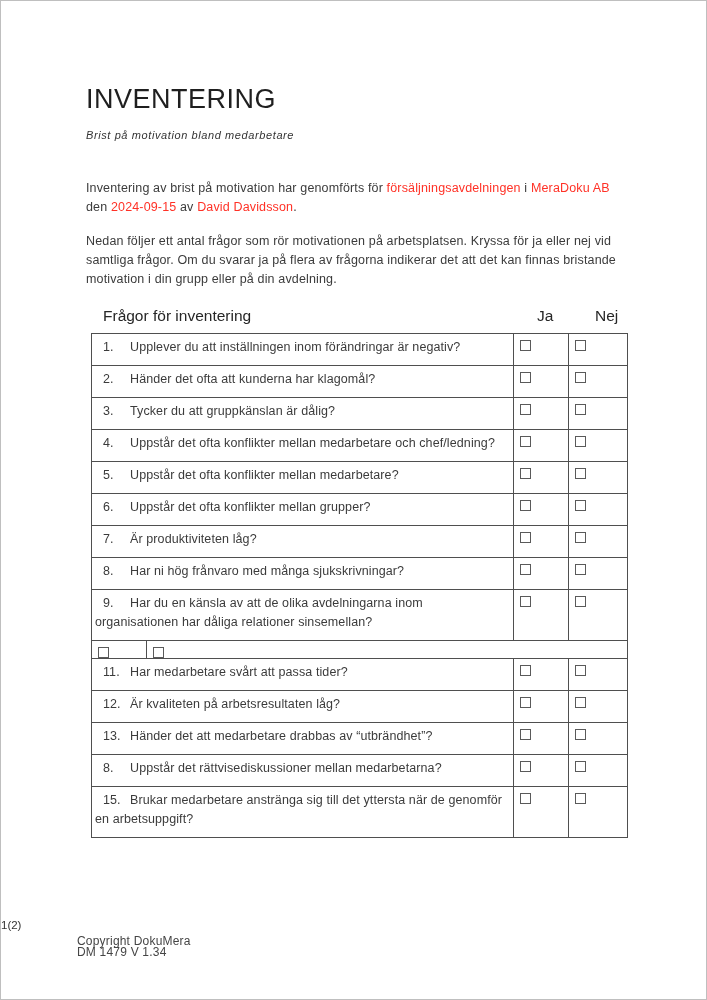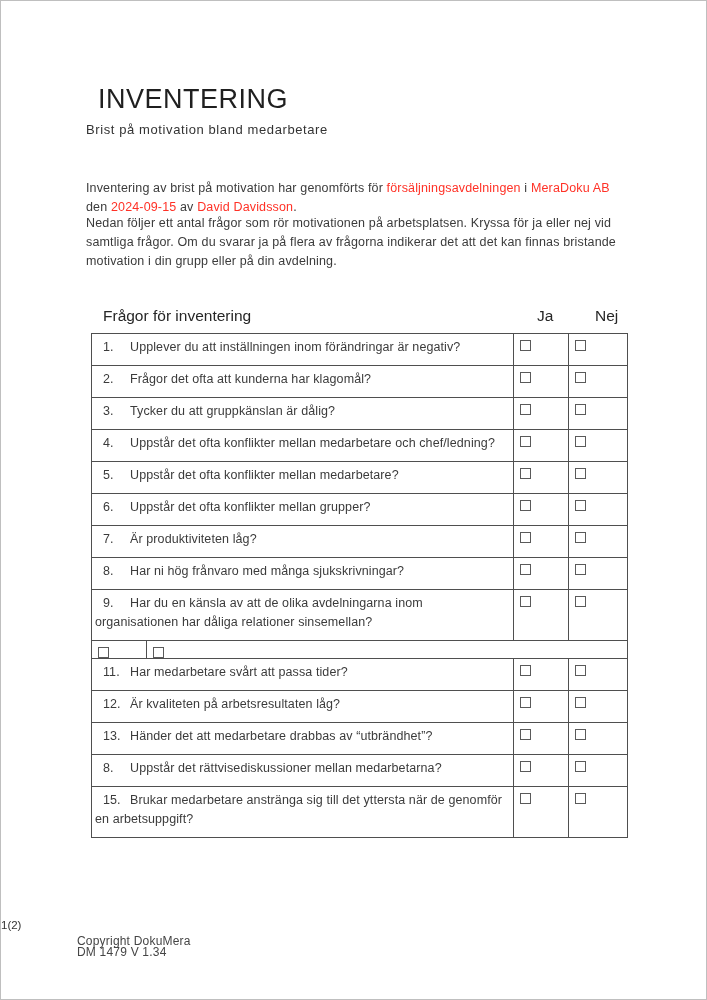--- a/index.html
+++ b/index.html
@@ -25,7 +25,7 @@
   .doc-header{position:absolute;left:85px;top:84px;width:560px;}
   .doc-title{
     font-size:27px;font-weight:400;color:var(--heading);
-    letter-spacing:0.5px;line-height:1.1;margin-left:12px;
+    letter-spacing:0.5px;line-height:1.1;
   }
   .doc-subtitle{
     margin-top:7px;font-size:13px;color:#333333;letter-spacing:0.6px;

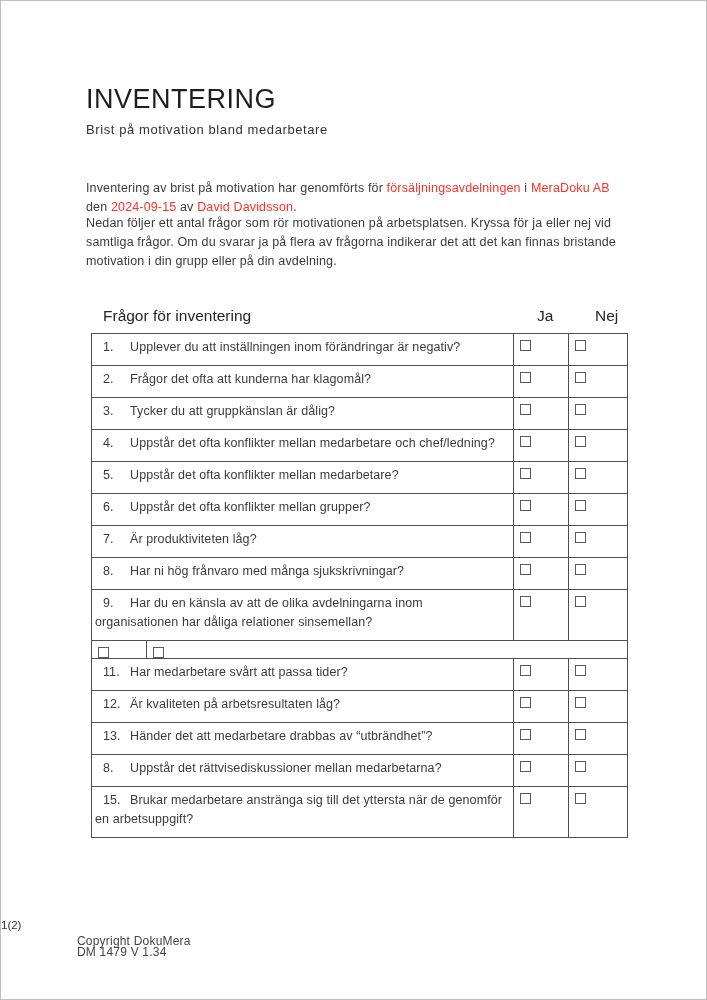--- a/index.html
+++ b/index.html
@@ -28,7 +28,7 @@
     letter-spacing:0.5px;line-height:1.1;
   }
   .doc-subtitle{
-    margin-top:7px;font-size:13px;color:#333333;letter-spacing:0.6px;
+    margin-top:14px;font-size:11px;color:#333333;letter-spacing:0.6px;font-style:italic;
   }
   
   .intro-1{position:absolute;left:85px;top:178px;width:545px;

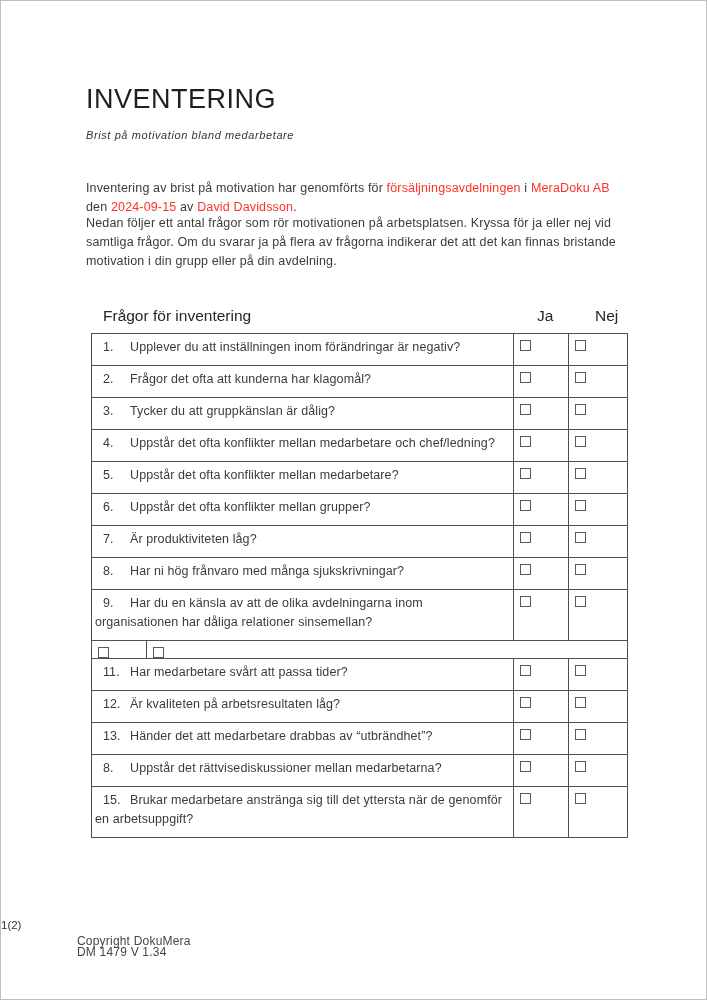--- a/index.html
+++ b/index.html
@@ -33,7 +33,7 @@
   
   .intro-1{position:absolute;left:85px;top:178px;width:545px;
     font-size:12.5px;line-height:19px;letter-spacing:0.15px;}
-  .intro-2{position:absolute;left:85px;top:213px;width:540px;
+  .intro-2{position:absolute;left:85px;top:231px;width:540px;
     font-size:12.5px;line-height:19px;letter-spacing:0.15px;}
   .red{color:var(--red);}
   

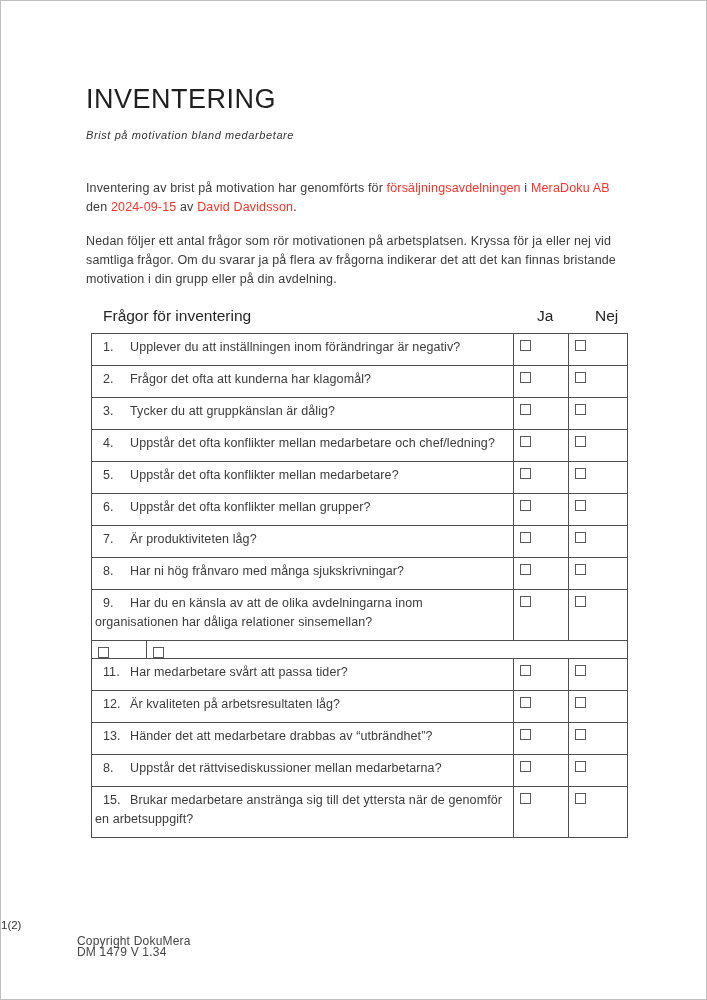--- a/index.html
+++ b/index.html
@@ -100,7 +100,7 @@
     </div>
 
     <div class="qrow">
-      <div class="qcell"><span class="qnum">2.</span><span class="qtext">Frågor det ofta att kunderna har klagomål?</span></div>
+      <div class="qcell"><span class="qnum">2.</span><span class="qtext">Händer det ofta att kunderna har klagomål?</span></div>
       <div class="anscell">
         <div class="cbox"></div>
       </div>

